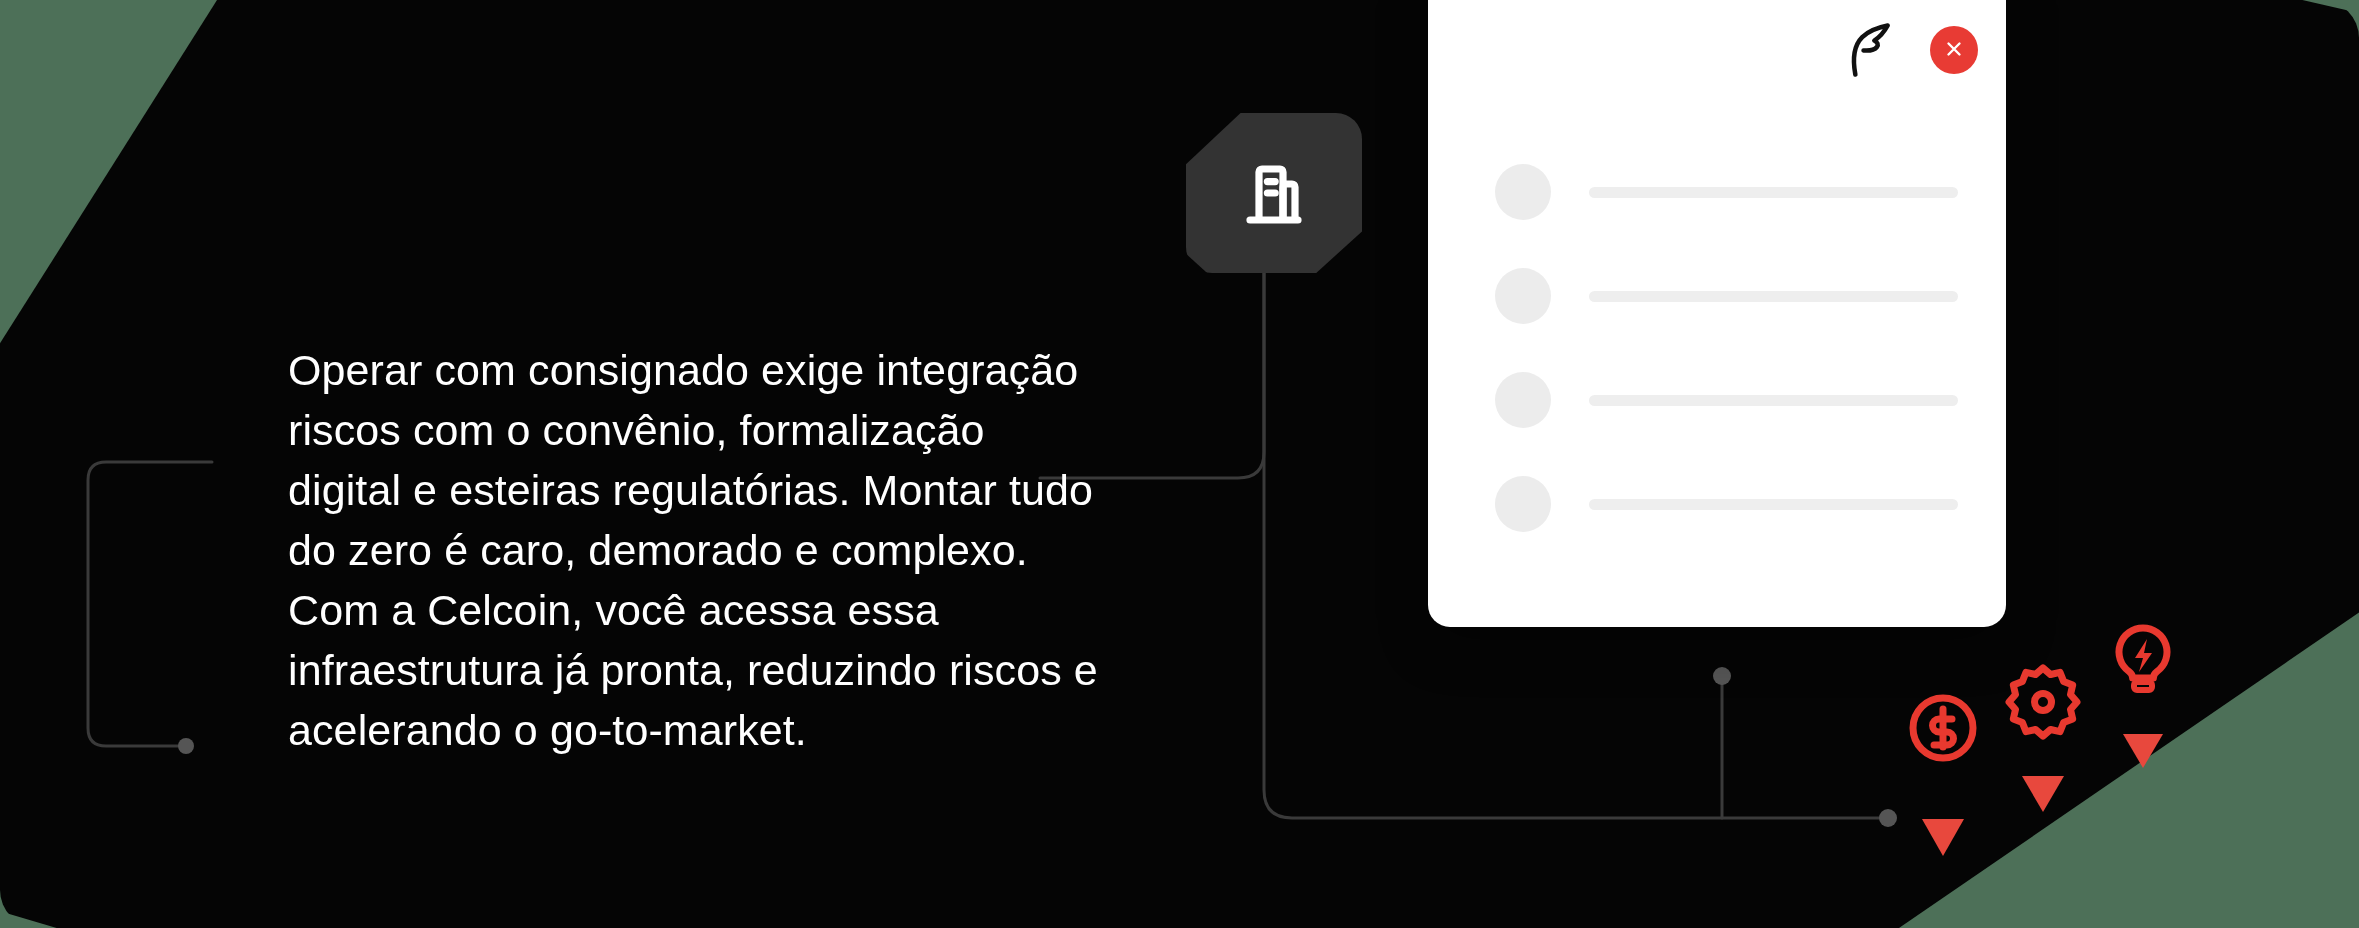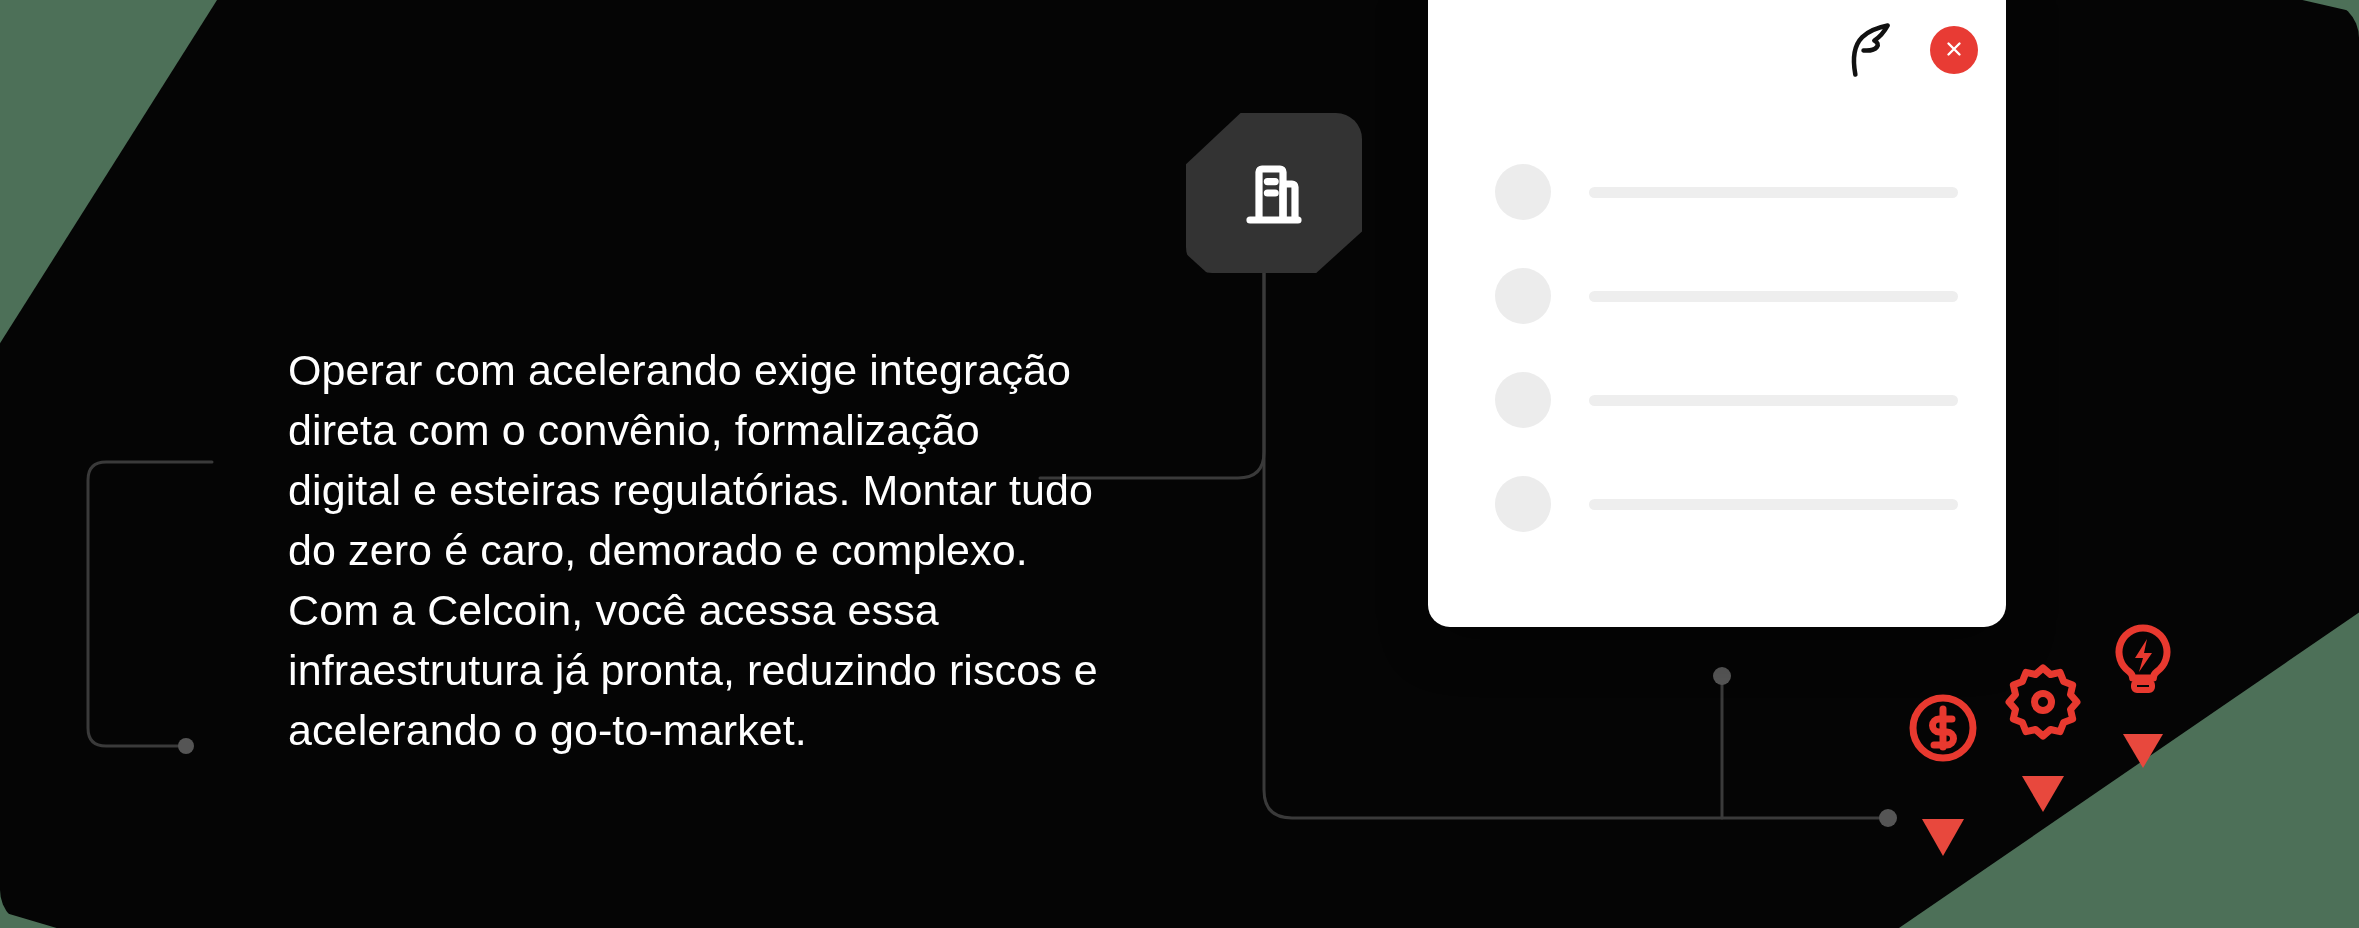--- a/index.html
+++ b/index.html
@@ -178,7 +178,7 @@
     <circle cx="1722" cy="676" r="9" fill="#555555"></circle>
   </svg>
 
-  <p id="copy">Operar com acelerando exige integração direta com o convênio, formalização digital e esteiras regulatórias. Montar tudo do zero é caro, demorado e complexo. Com a Celcoin, você acessa essa infraestrutura já pronta, reduzindo riscos e acelerando o go-to-market.</p>
+  <p id="copy">Operar com consignado exige integração riscos com o convênio, formalização digital e esteiras regulatórias. Montar tudo do zero é caro, demorado e complexo. Com a Celcoin, você acessa essa infraestrutura já pronta, reduzindo riscos e acelerando o go-to-market.</p>
 
   <div id="building-badge">
     <span>

